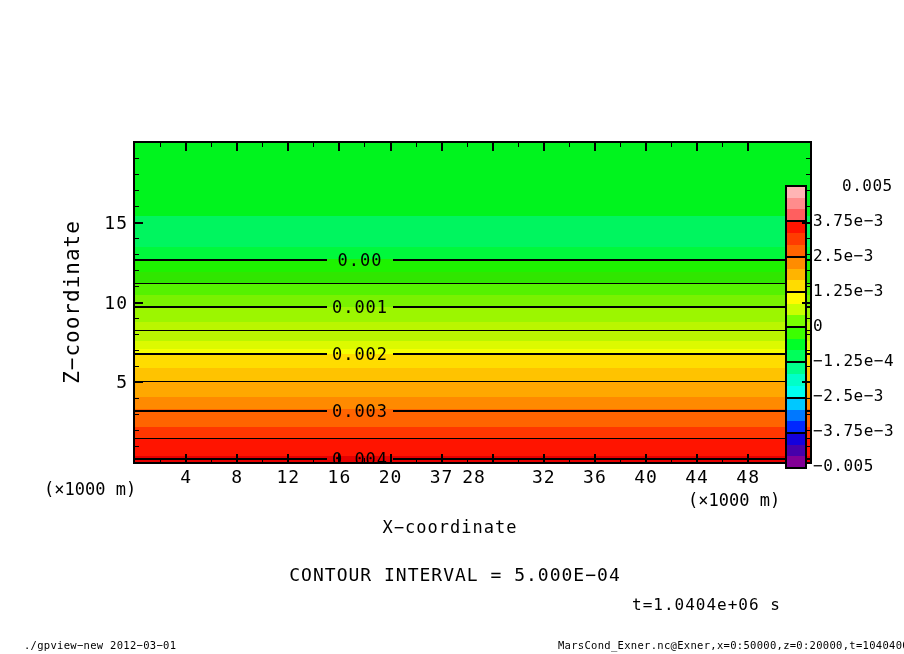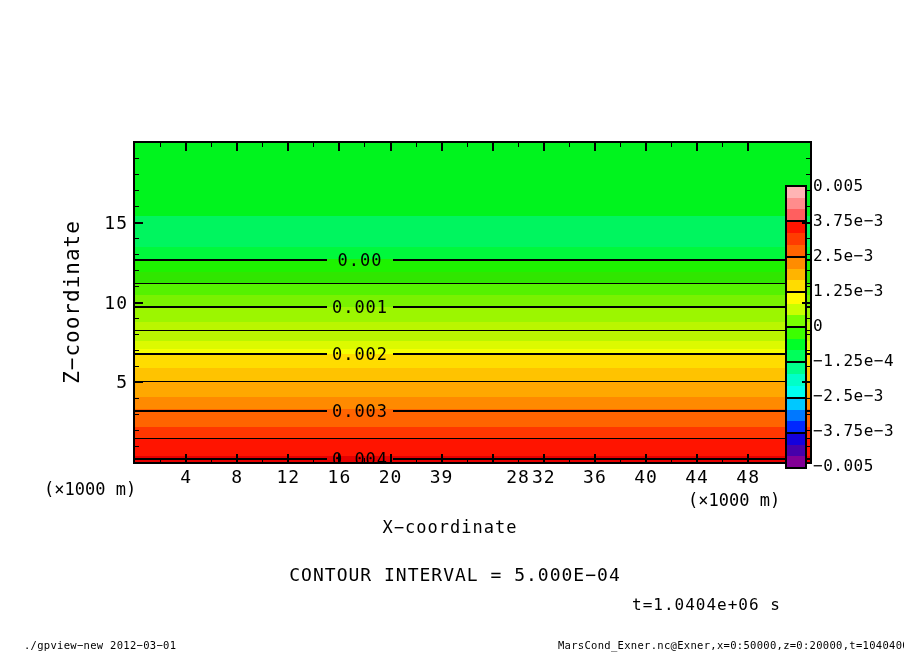--- a/index.html
+++ b/index.html
@@ -233,7 +233,7 @@
     <div class="yticklabel" style="top: 373.25px;">5</div>
     <div class="yticklabel" style="top: 293.5px;">10</div>
     <div class="yticklabel" style="top: 213.75px;">15</div>
-    <div class="cbarlabel" style="top: 177px;">0.005</div>
+    <div class="cbarlabel" style="top: 177px; margin-left: 29px;">0.005</div>
     <div class="cbarlabel" style="top: 212px;">3.75e−3</div>
     <div class="cbarlabel" style="top: 247px;">2.5e−3</div>
     <div class="cbarlabel" style="top: 282px;">1.25e−3</div>

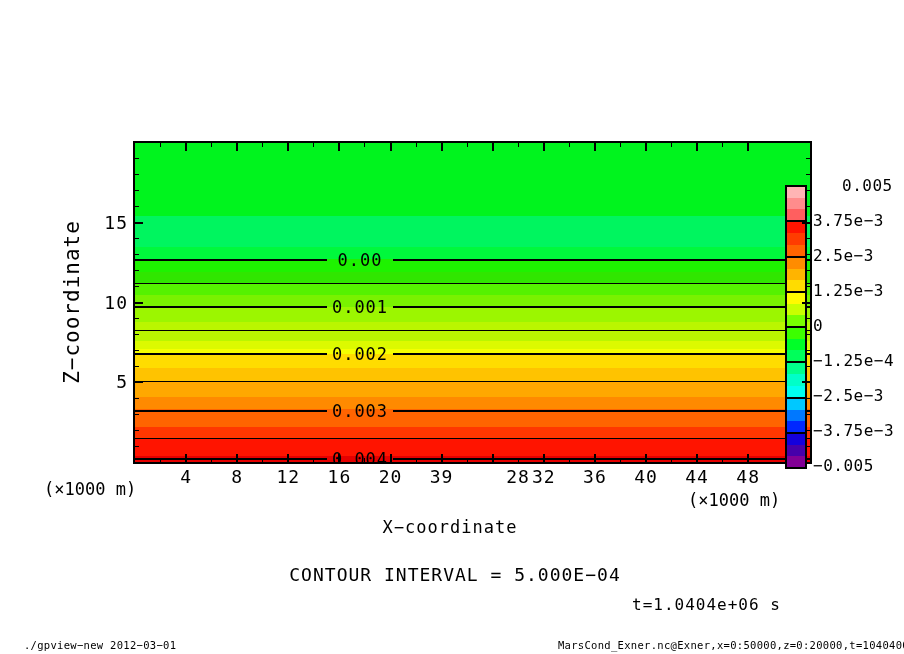--- a/index.html
+++ b/index.html
@@ -223,7 +223,7 @@
     <div class="xticklabel" style="left: 288.3px;">12</div>
     <div class="xticklabel" style="left: 339.4px;">16</div>
     <div class="xticklabel" style="left: 390.5px;">20</div>
-    <div class="xticklabel" style="left: 441.6px;">39</div>
+    <div class="xticklabel" style="left: 441.6px;">37</div>
     <div class="xticklabel" style="left: 518px;">28</div>
     <div class="xticklabel" style="left: 543.8px;">32</div>
     <div class="xticklabel" style="left: 594.9px;">36</div>

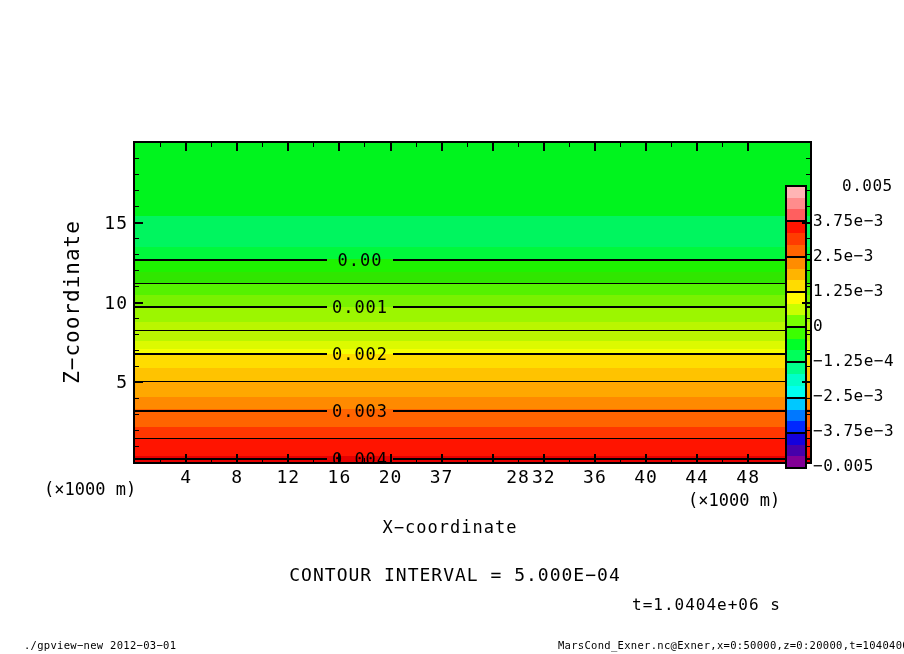--- a/index.html
+++ b/index.html
@@ -224,7 +224,7 @@
     <div class="xticklabel" style="left: 339.4px;">16</div>
     <div class="xticklabel" style="left: 390.5px;">20</div>
     <div class="xticklabel" style="left: 441.6px;">37</div>
-    <div class="xticklabel" style="left: 518px;">28</div>
+    <div class="xticklabel" style="left: 474px;">28</div>
     <div class="xticklabel" style="left: 543.8px;">32</div>
     <div class="xticklabel" style="left: 594.9px;">36</div>
     <div class="xticklabel" style="left: 646px;">40</div>

